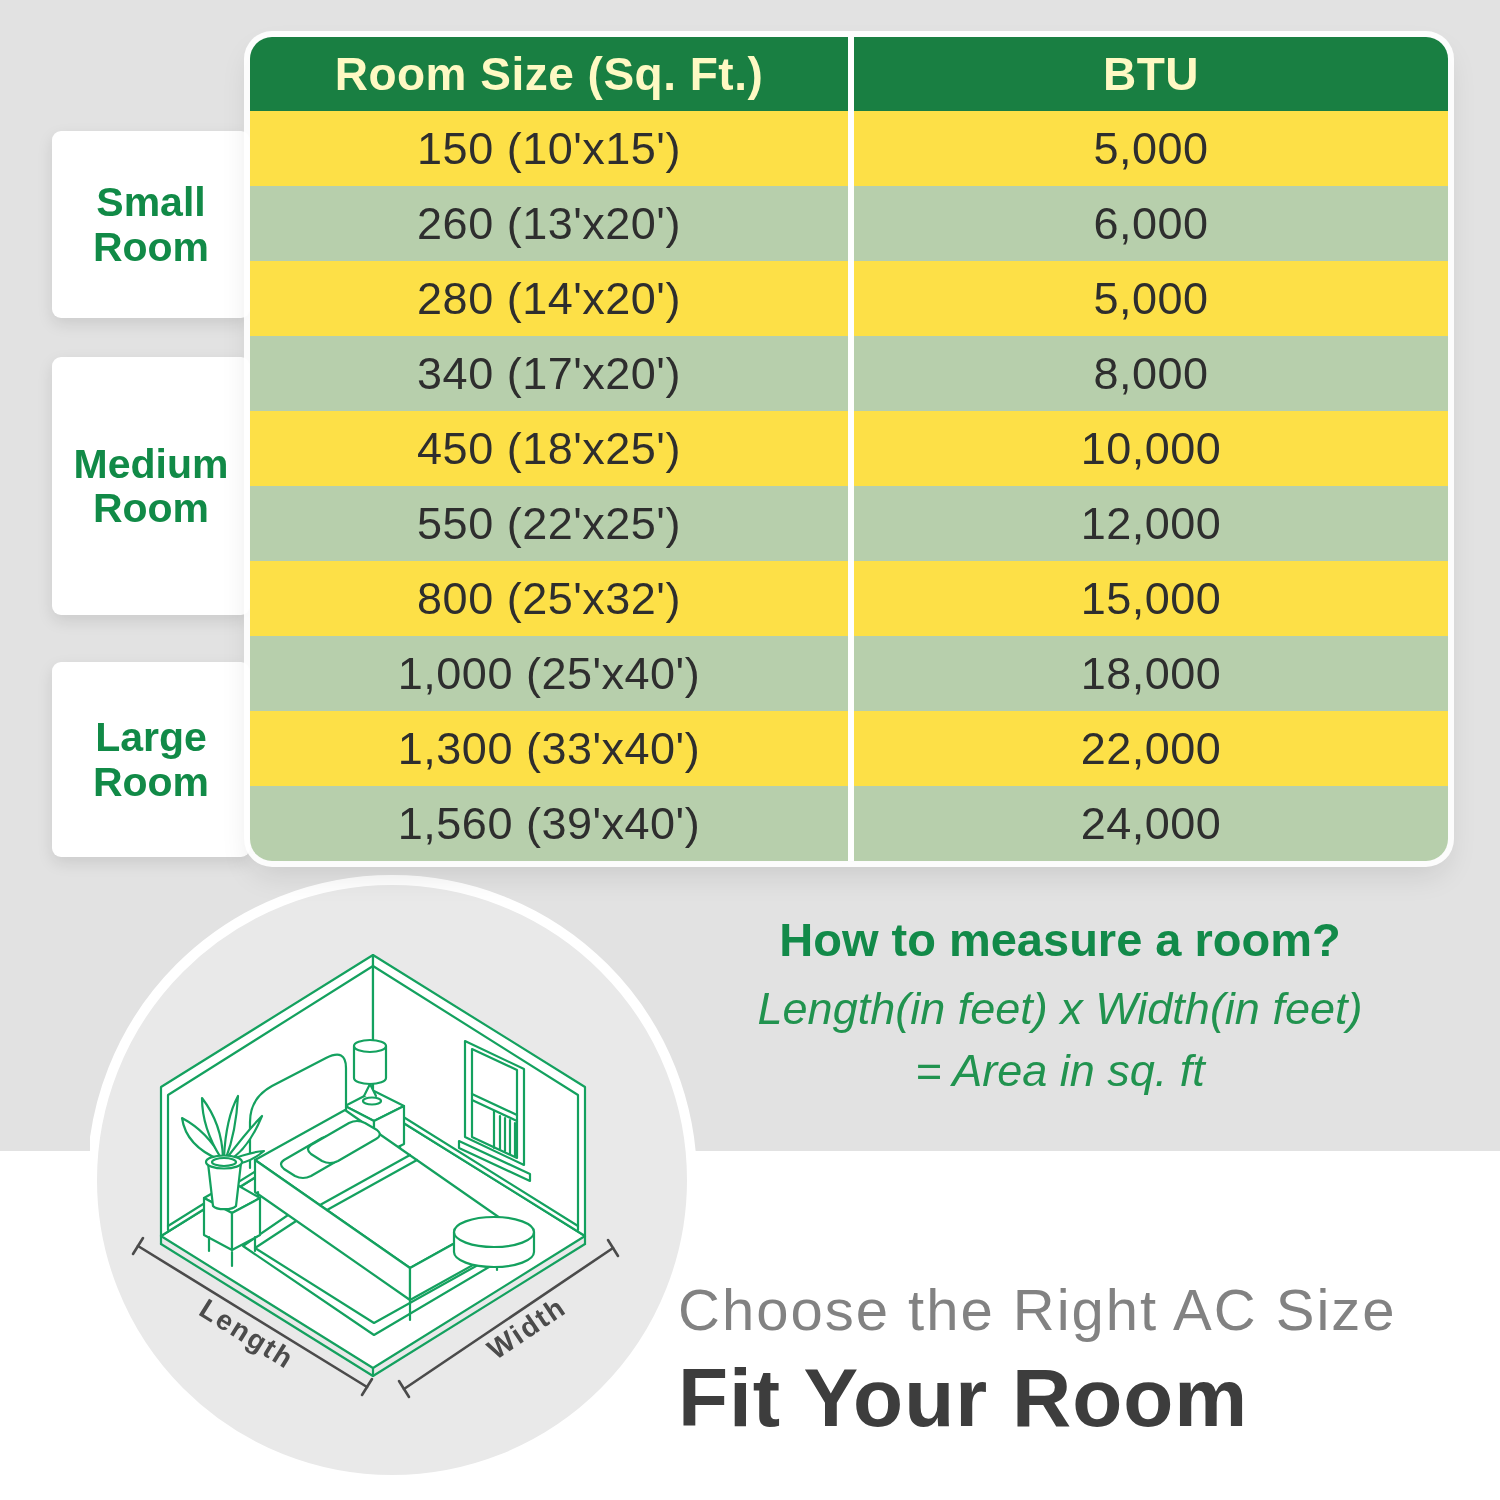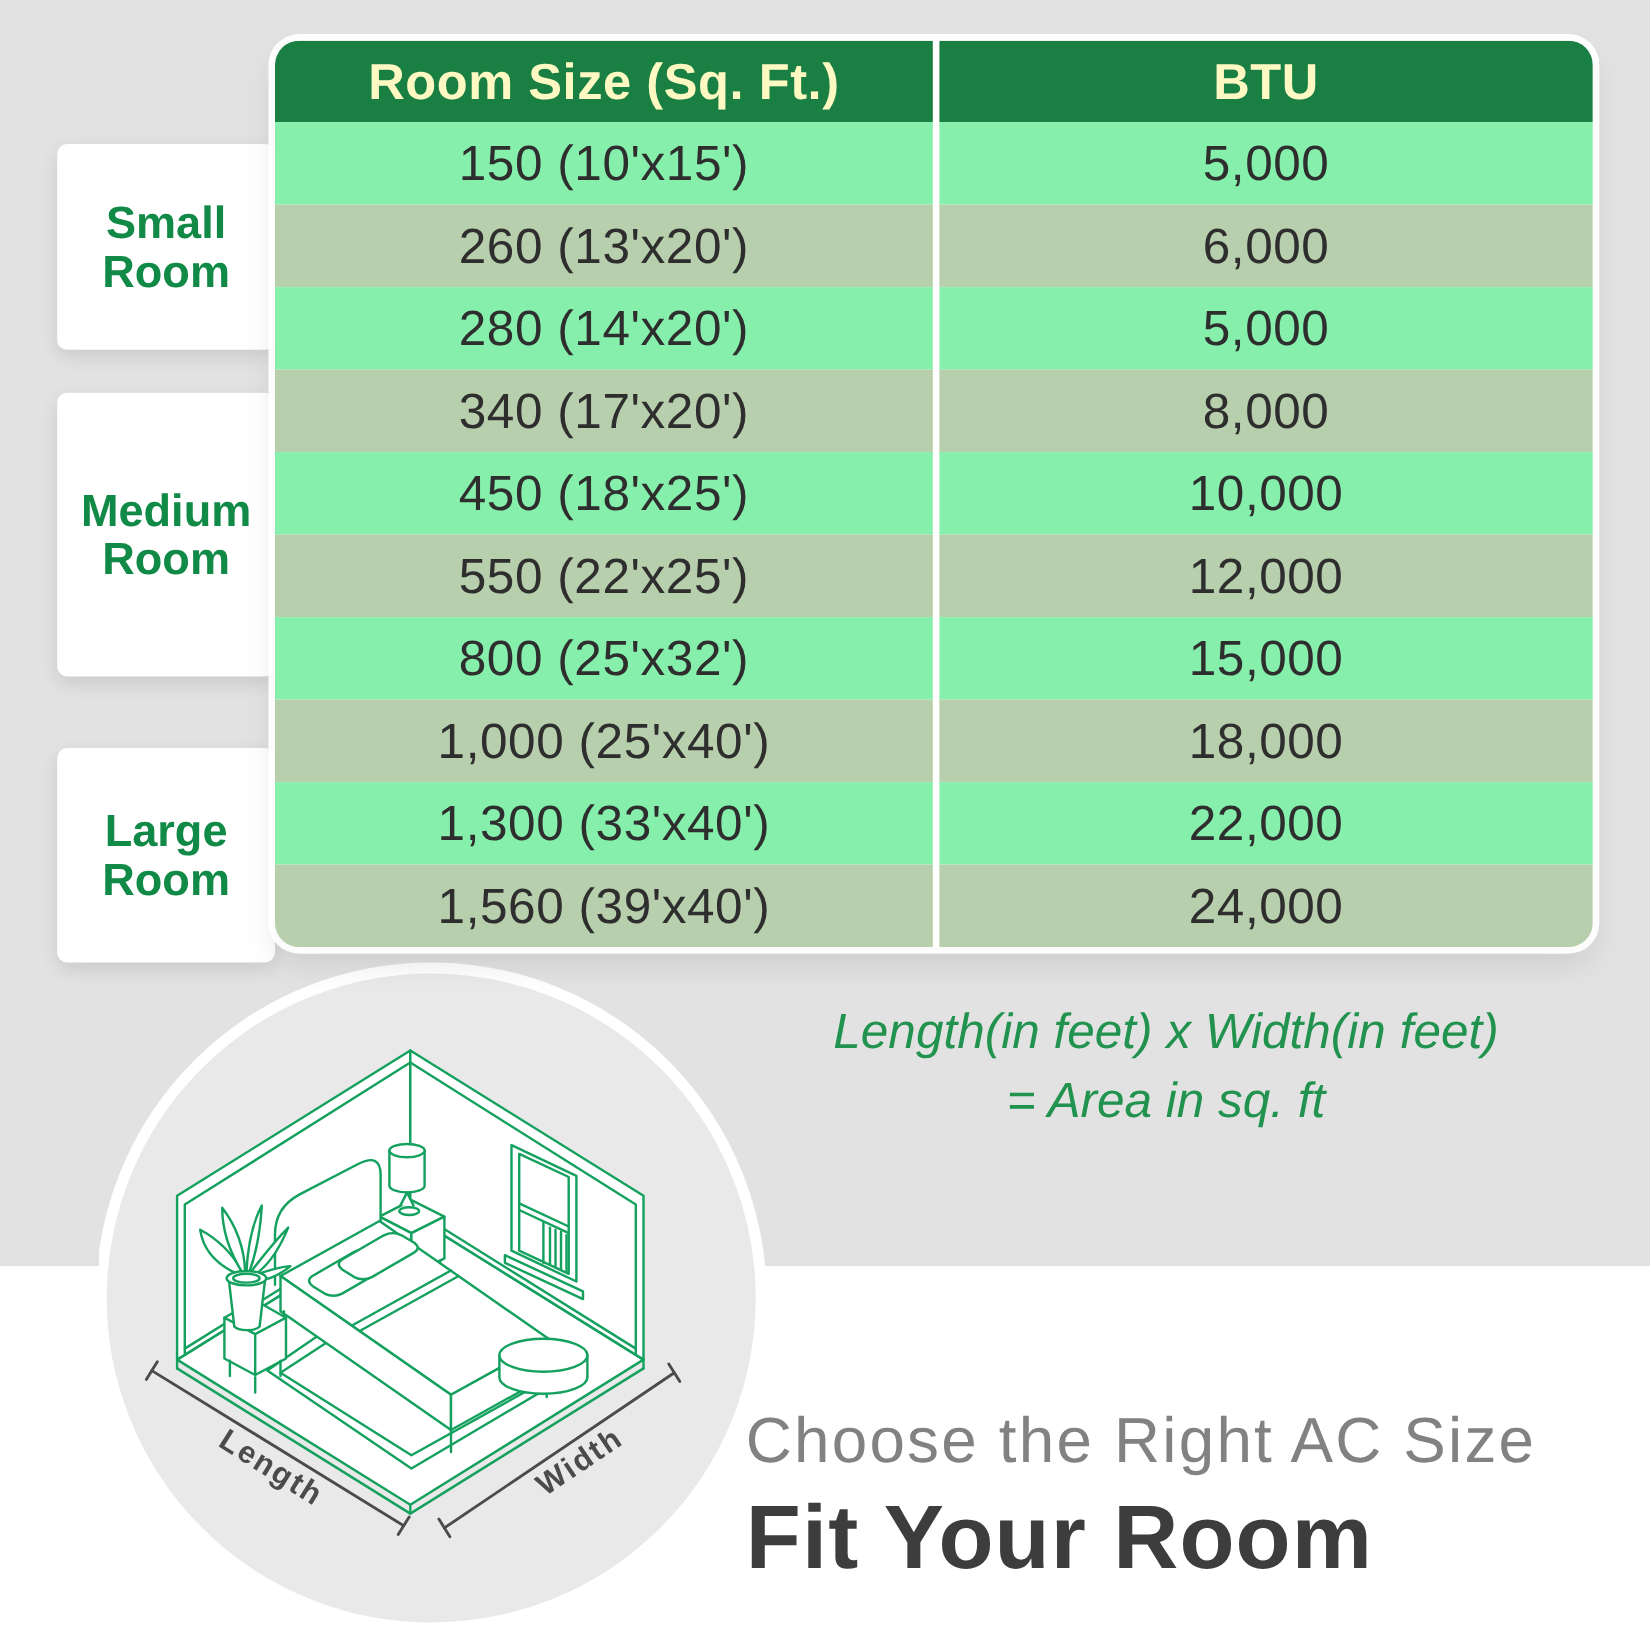--- a/index.html
+++ b/index.html
@@ -19,7 +19,7 @@
   }
   .cell{display:flex;align-items:center;justify-content:center;}
   .th{background:#197f42;color:#fef9c3;font-weight:bold;font-size:46px;letter-spacing:.5px;}
-  .light{background:#86efac;}
+  .light{background:#fde047;}
   .dark{background:#b7cfac;}
   .td{color:#2e2e2e;font-size:45px;letter-spacing:.5px;}
 

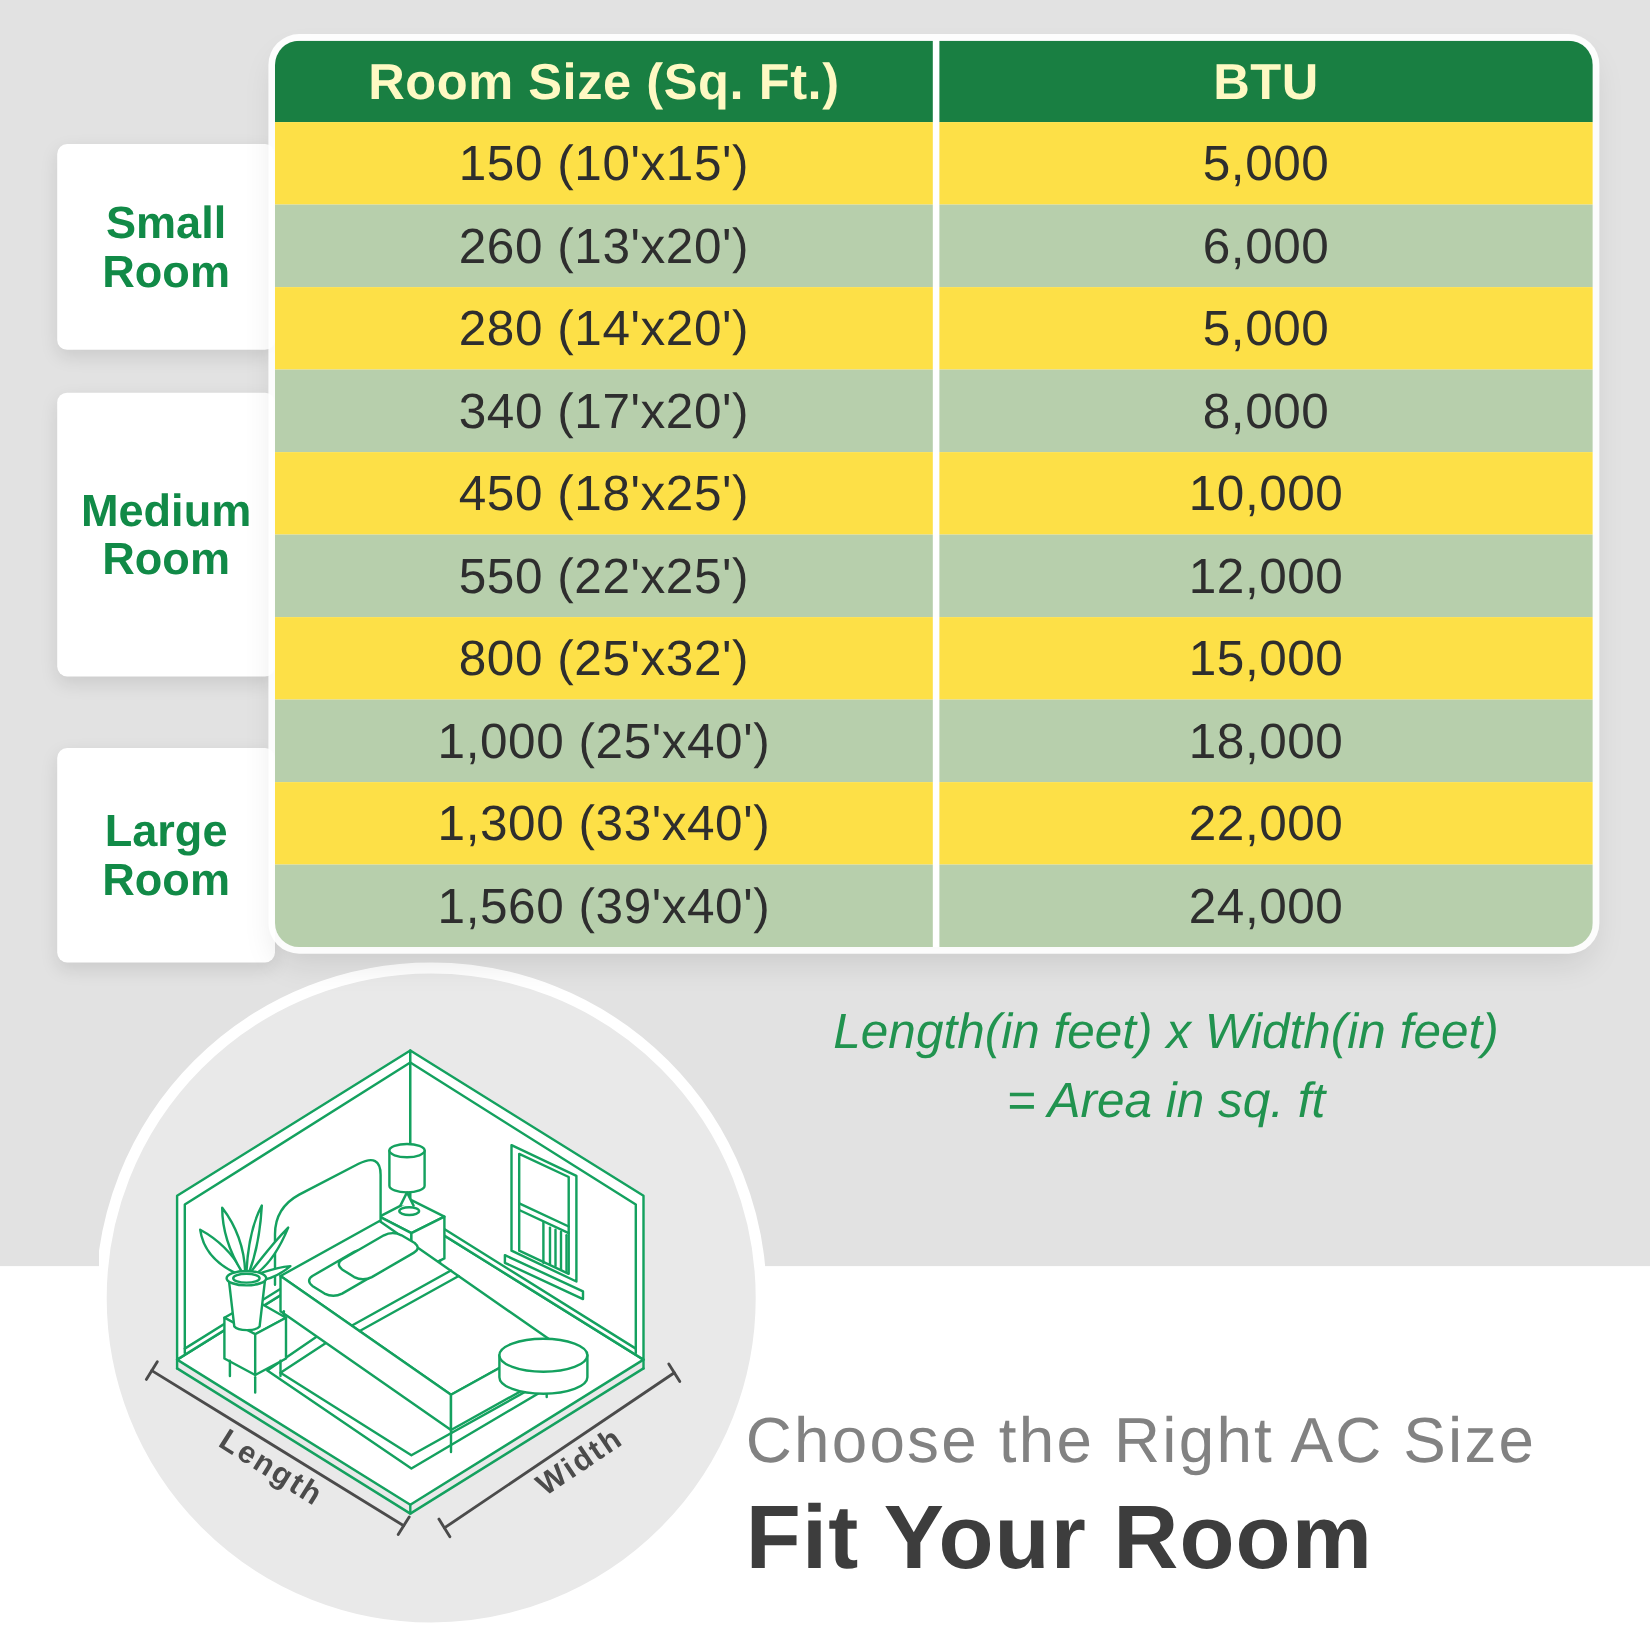--- a/index.html
+++ b/index.html
@@ -32,7 +32,7 @@
   .cat-card .lbl{color:#118a47;font-weight:bold;font-size:41px;line-height:1.08;}
   .cat-small{top:131px;height:187px;}
   .cat-medium{top:357px;height:258px;}
-  .cat-large{top:680px;height:195px;}
+  .cat-large{top:662px;height:195px;}
 
   
   .measure{position:absolute;left:640px;top:912px;width:840px;text-align:center;z-index:2;}

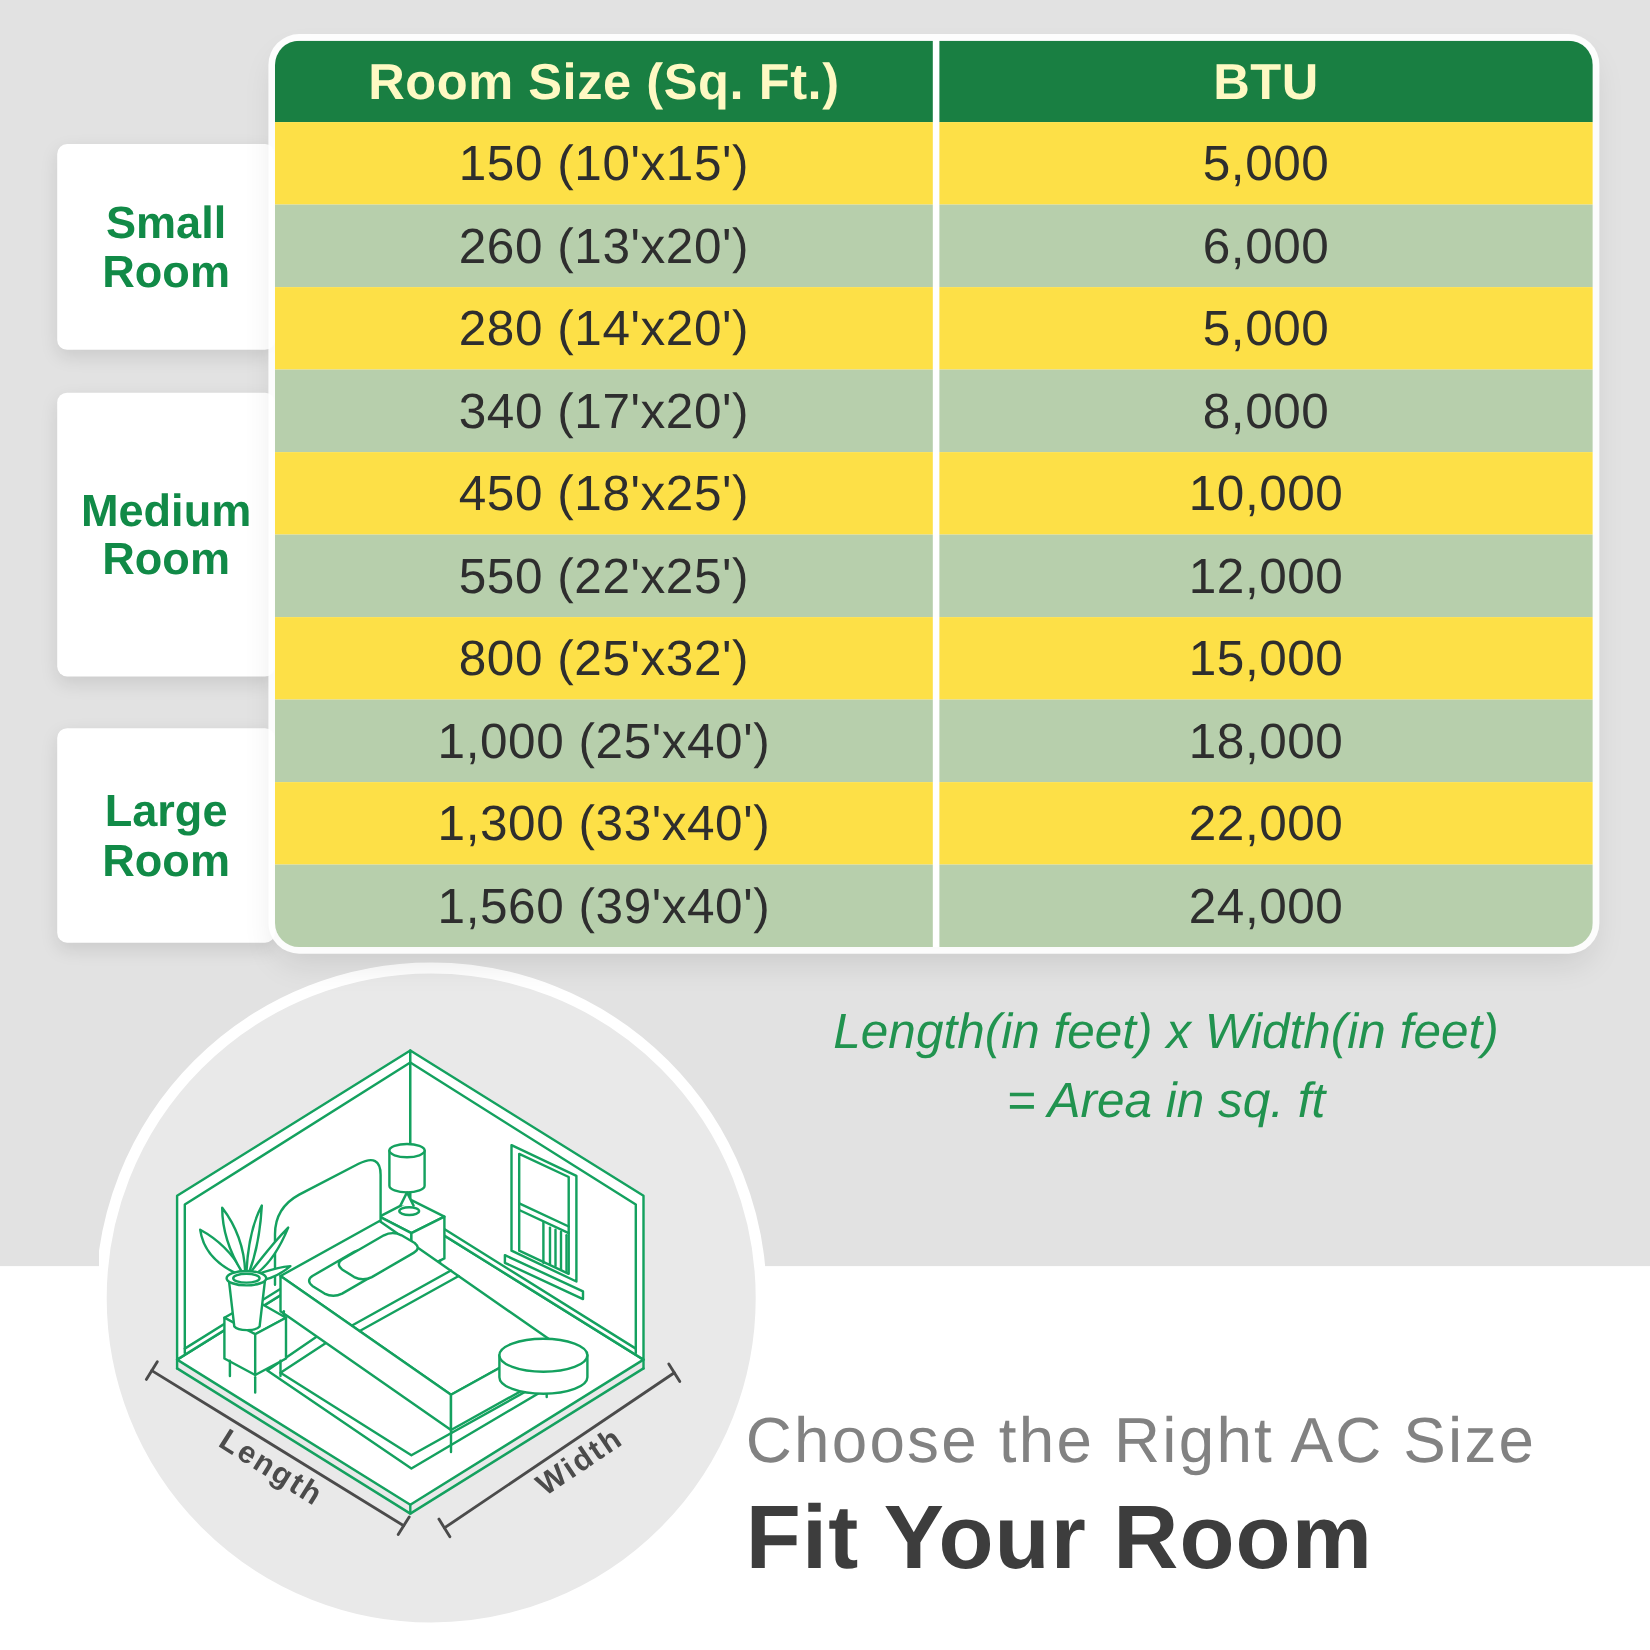--- a/index.html
+++ b/index.html
@@ -210,6 +210,7 @@
   </svg>
 
   <div class="measure">
+    <p class="measure-title">How to measure a room?</p>
     <p class="measure-line">Length(in feet) x Width(in feet)</p>
     <p class="measure-line">= Area in sq. ft</p>
   </div>

